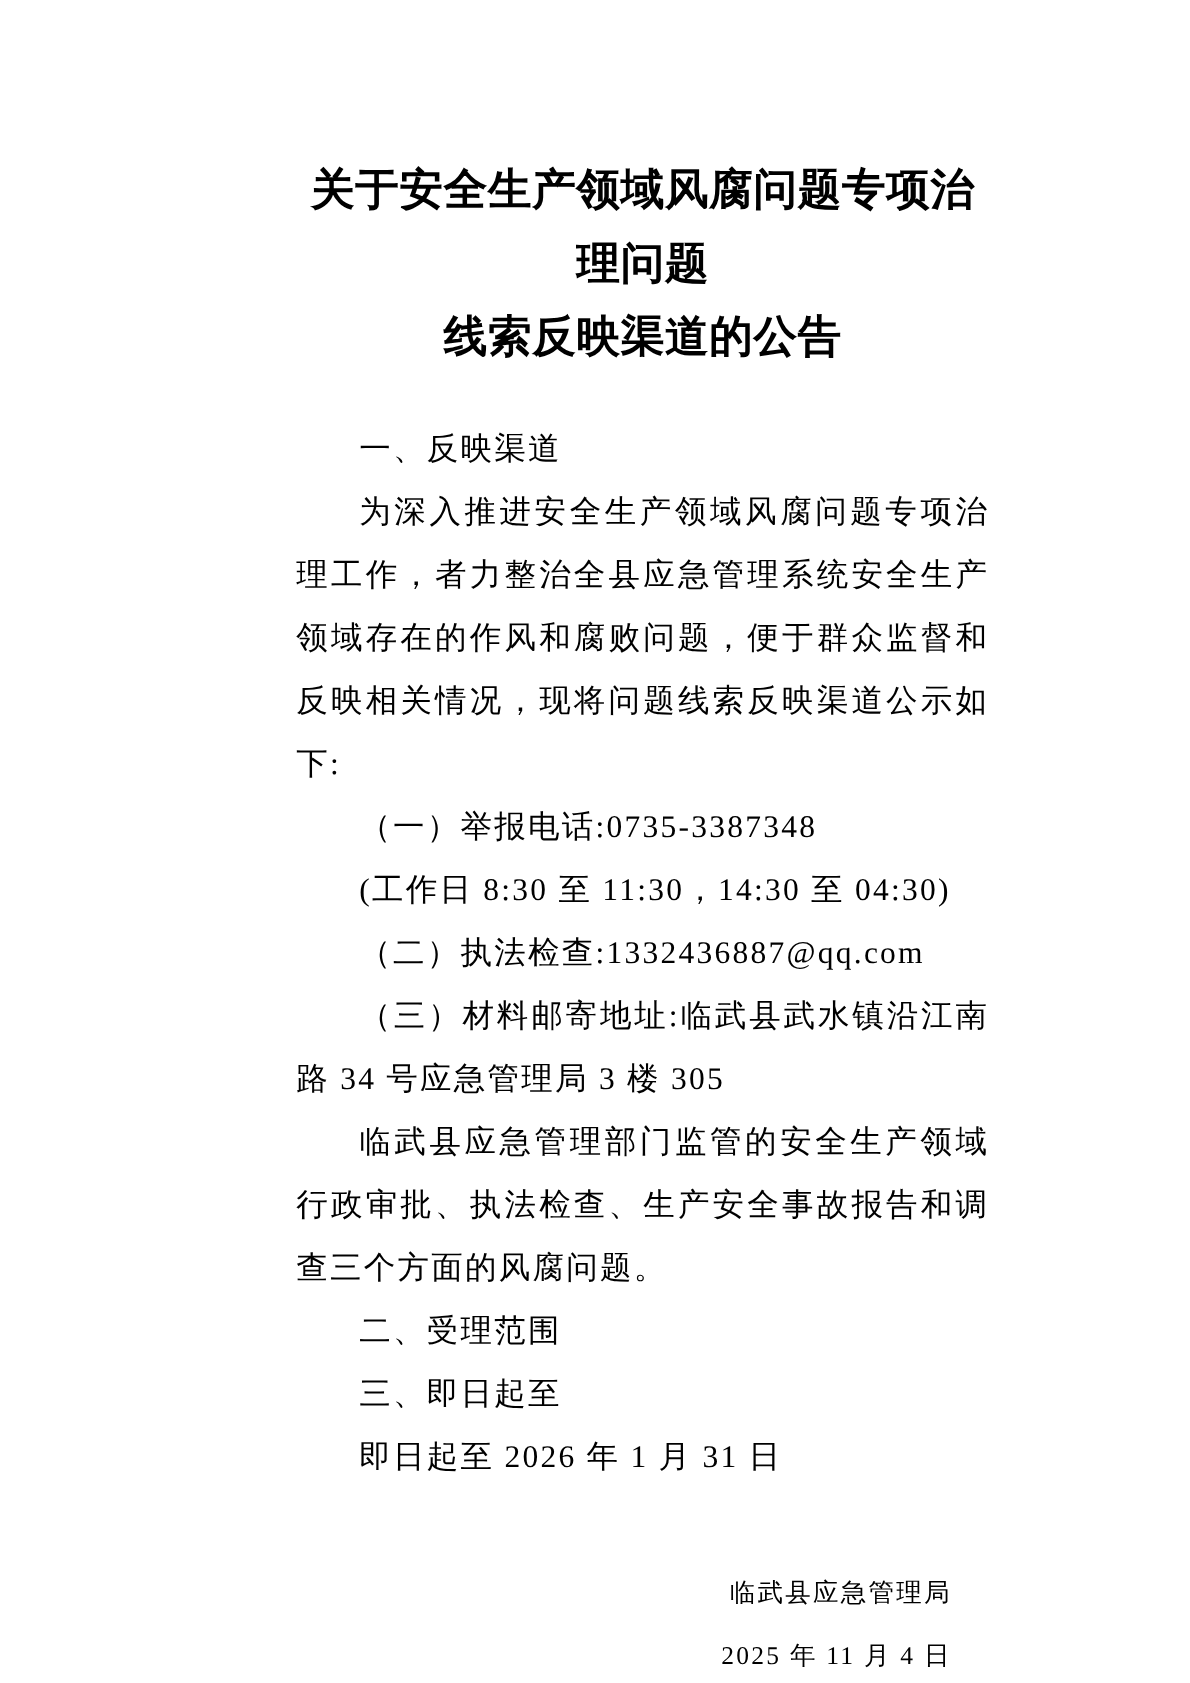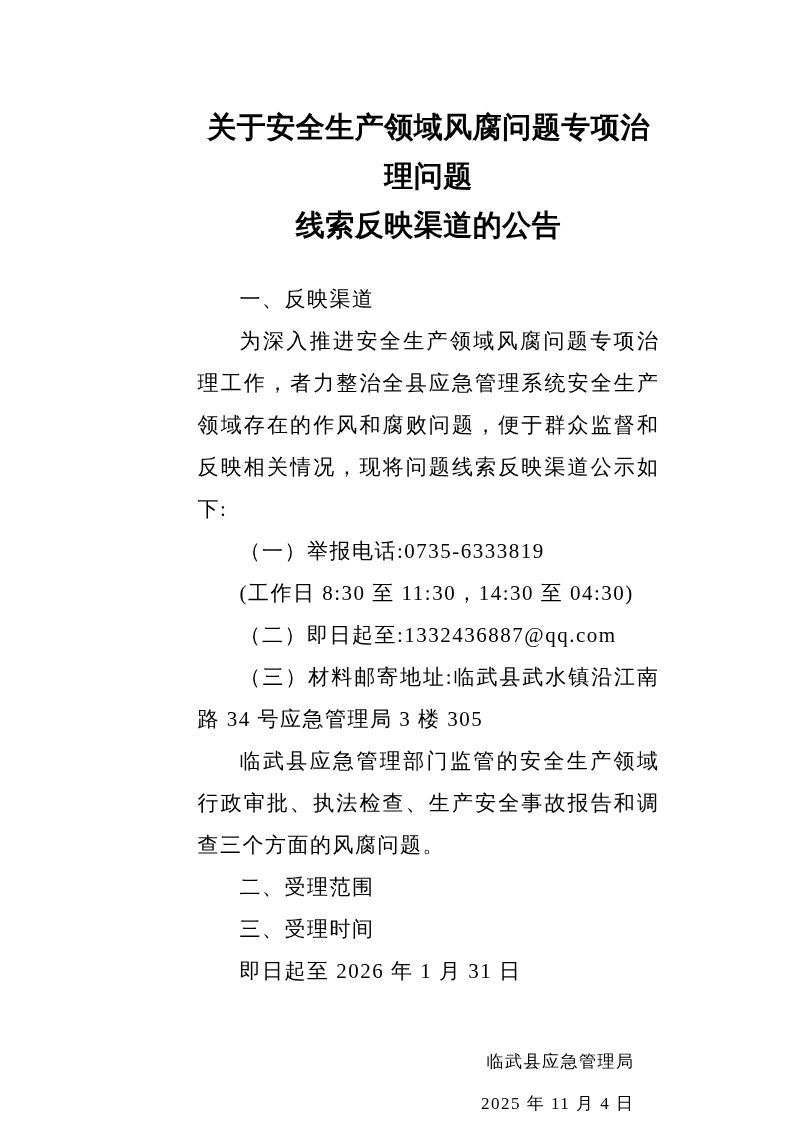--- a/index.html
+++ b/index.html
@@ -66,7 +66,7 @@
 
   <p>一、反映渠道</p>
       <p>为深入推进安全生产领域风腐问题专项治理工作，者力整治全县应急管理系统安全生产领域存在的作风和腐败问题，便于群众监督和反映相关情况，现将问题线索反映渠道公示如下:</p>
-      <p>（一）举报电话:0735-6333819</p>
+      <p>（一）举报电话:0735-3387348</p>
       <p>(工作日 8:30 至 11:30，14:30 至 04:30)</p>
       <p>（二）即日起至:1332436887@qq.com</p>
       <p>（三）材料邮寄地址:临武县武水镇沿江南路 34 号应急管理局 3 楼 305</p>

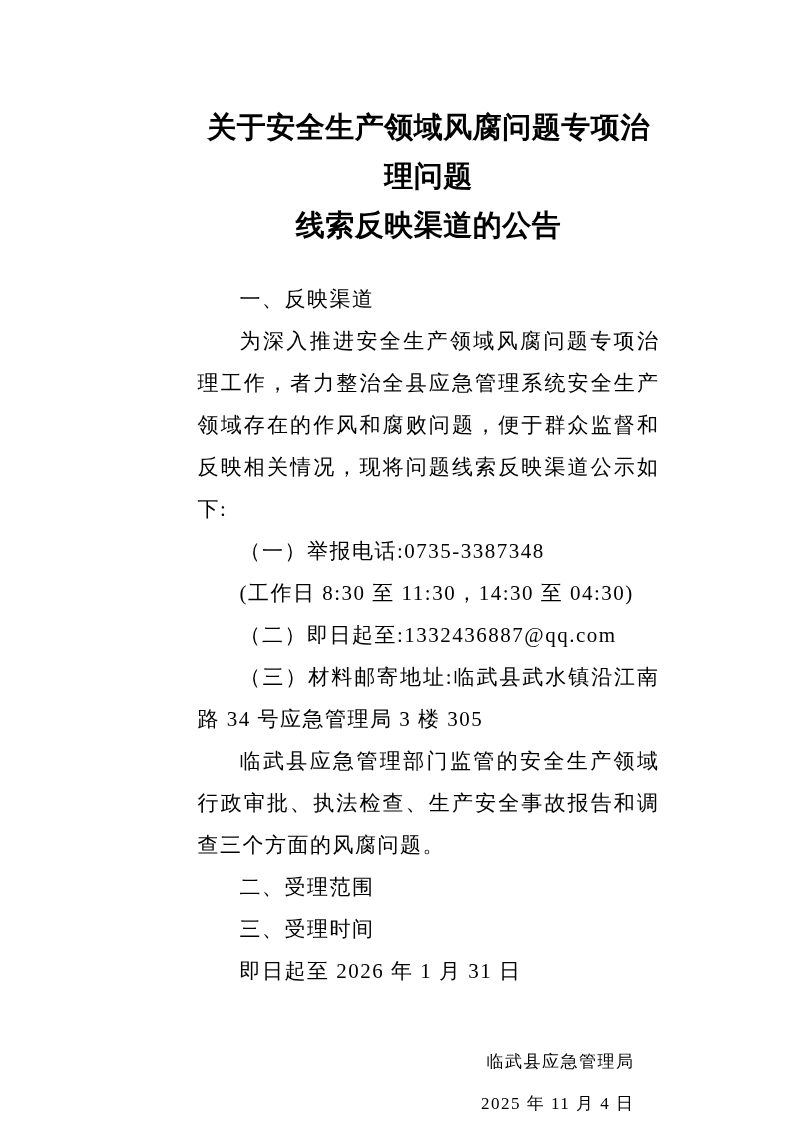--- a/index.html
+++ b/index.html
@@ -68,7 +68,7 @@
       <p>为深入推进安全生产领域风腐问题专项治理工作，者力整治全县应急管理系统安全生产领域存在的作风和腐败问题，便于群众监督和反映相关情况，现将问题线索反映渠道公示如下:</p>
       <p>（一）举报电话:0735-3387348</p>
       <p>(工作日 8:30 至 11:30，14:30 至 04:30)</p>
-      <p>（二）即日起至:1332436887@qq.com</p>
+      <p>（二）执法检查:1332436887@qq.com</p>
       <p>（三）材料邮寄地址:临武县武水镇沿江南路 34 号应急管理局 3 楼 305</p>
       <p>临武县应急管理部门监管的安全生产领域行政审批、执法检查、生产安全事故报告和调查三个方面的风腐问题。</p>
       <p>二、受理范围</p>

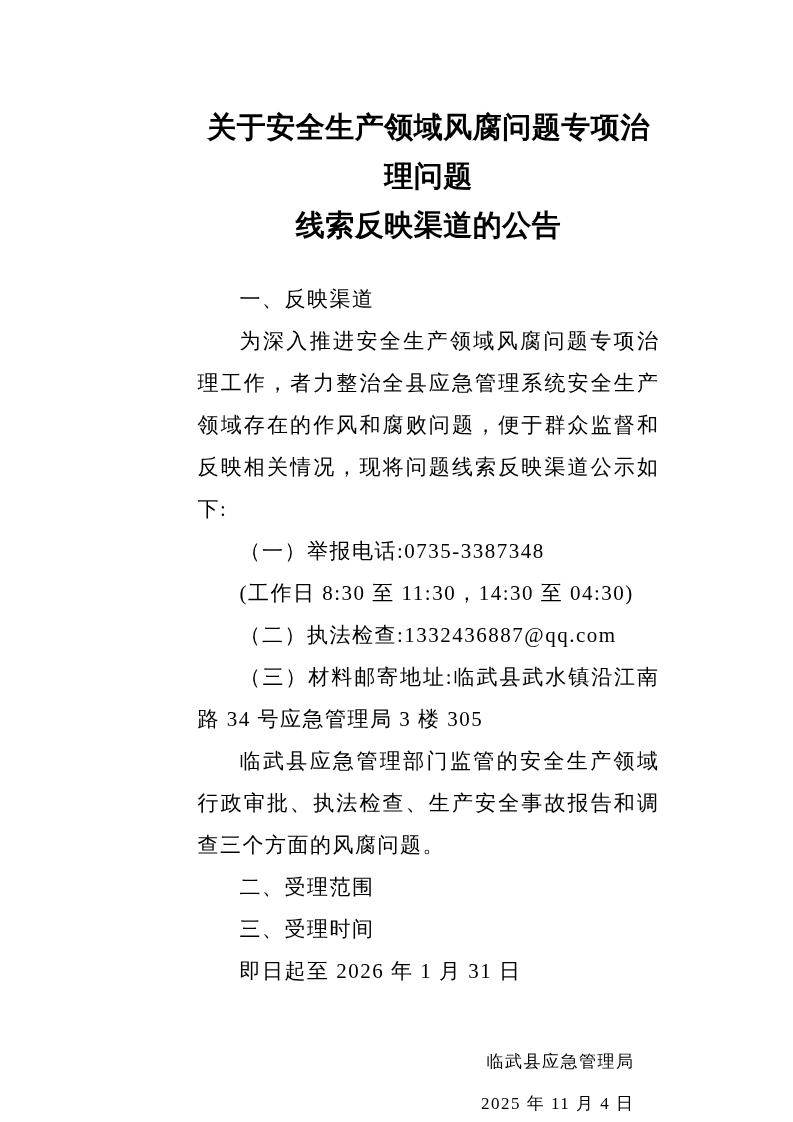--- a/index.html
+++ b/index.html
@@ -72,7 +72,7 @@
       <p>（三）材料邮寄地址:临武县武水镇沿江南路 34 号应急管理局 3 楼 305</p>
       <p>临武县应急管理部门监管的安全生产领域行政审批、执法检查、生产安全事故报告和调查三个方面的风腐问题。</p>
       <p>二、受理范围</p>
-      <p>三、受理时间</p>
+      <p>三、即日起至</p>
       <p>即日起至 2026 年 1 月 31 日</p>
     </div>
 

